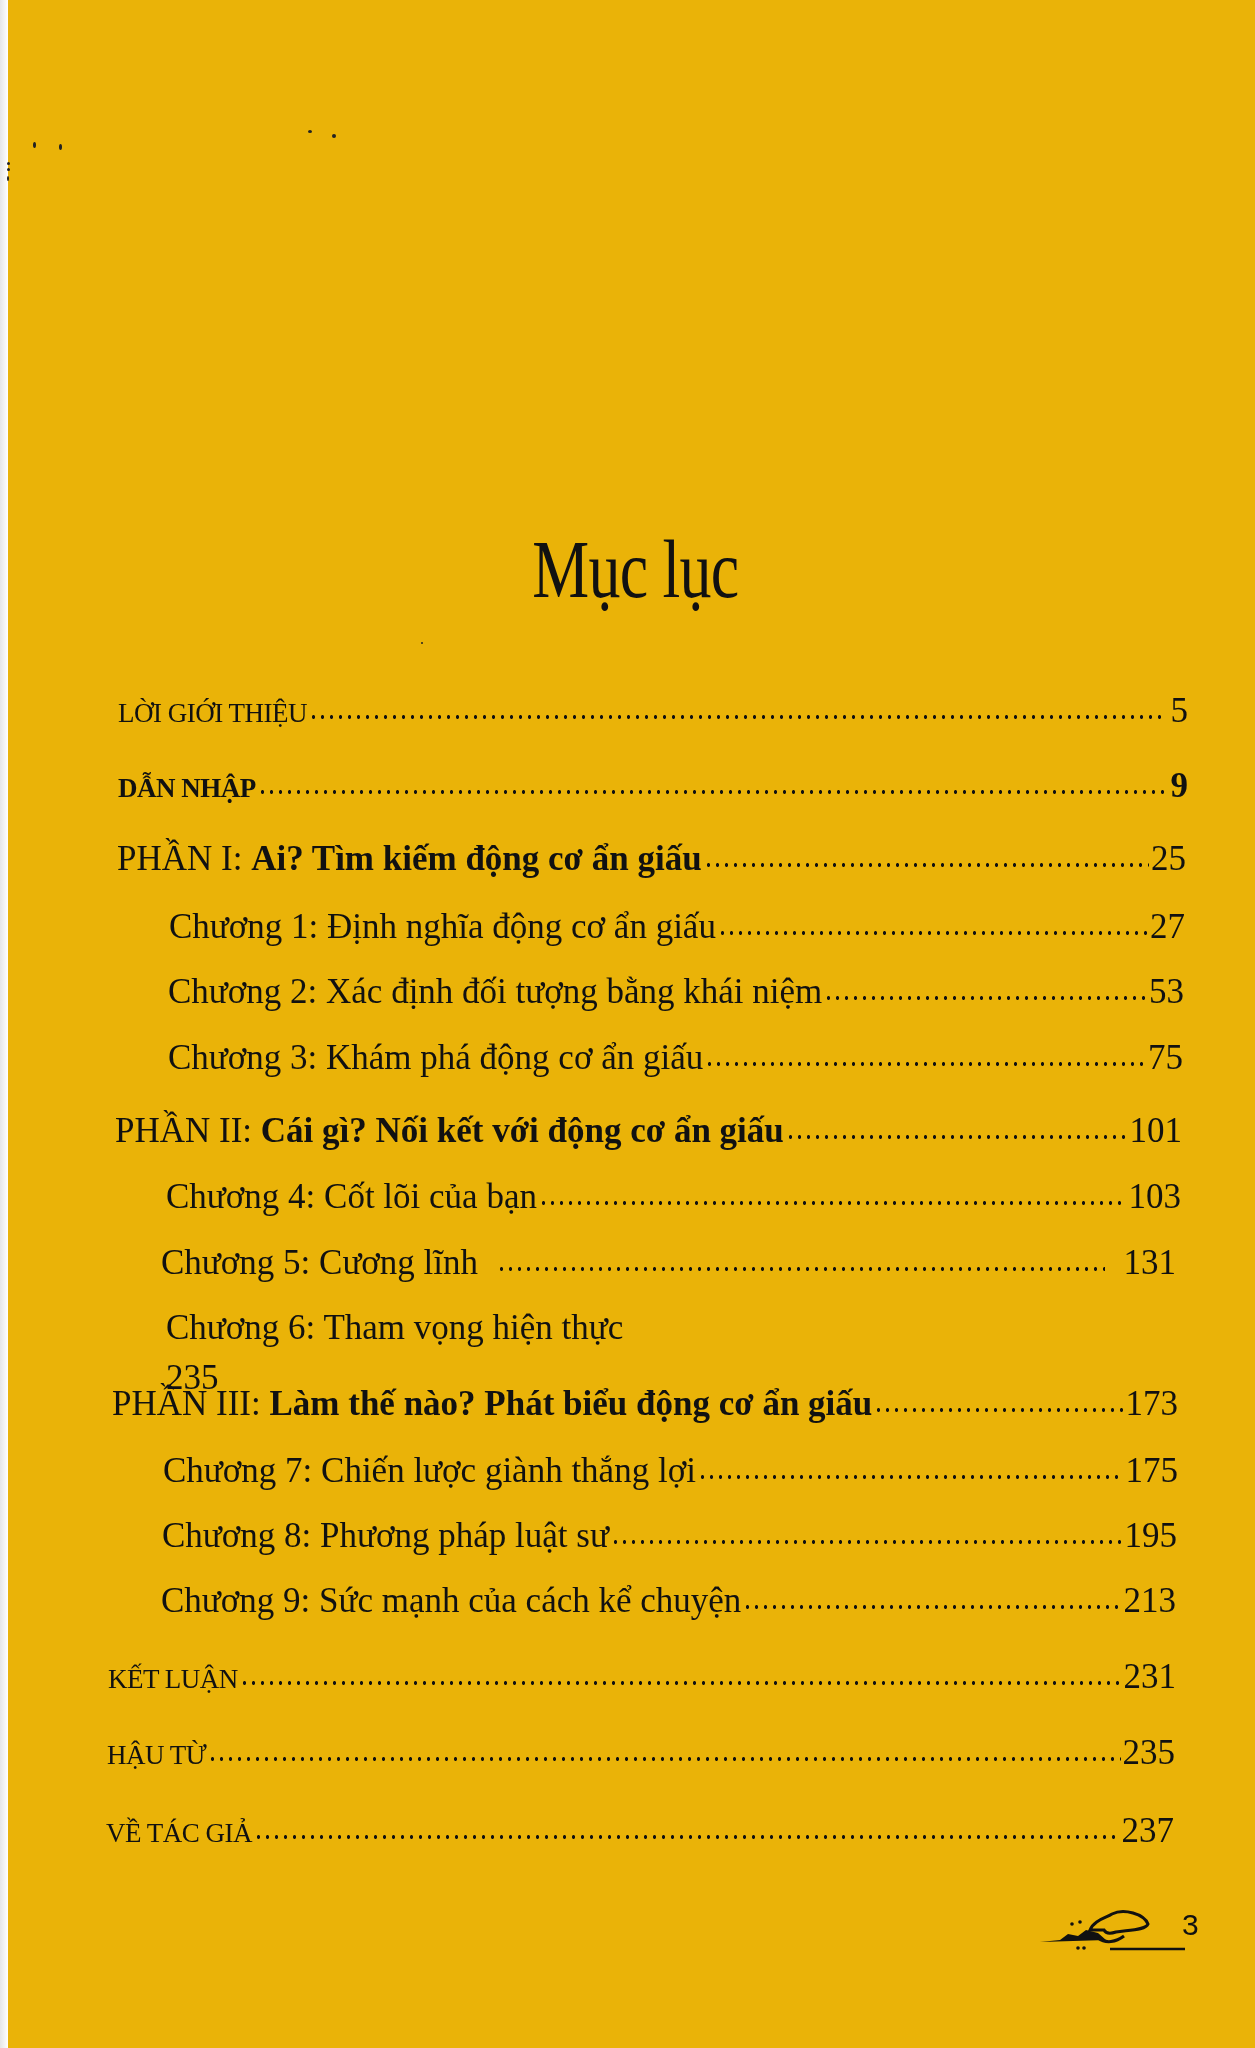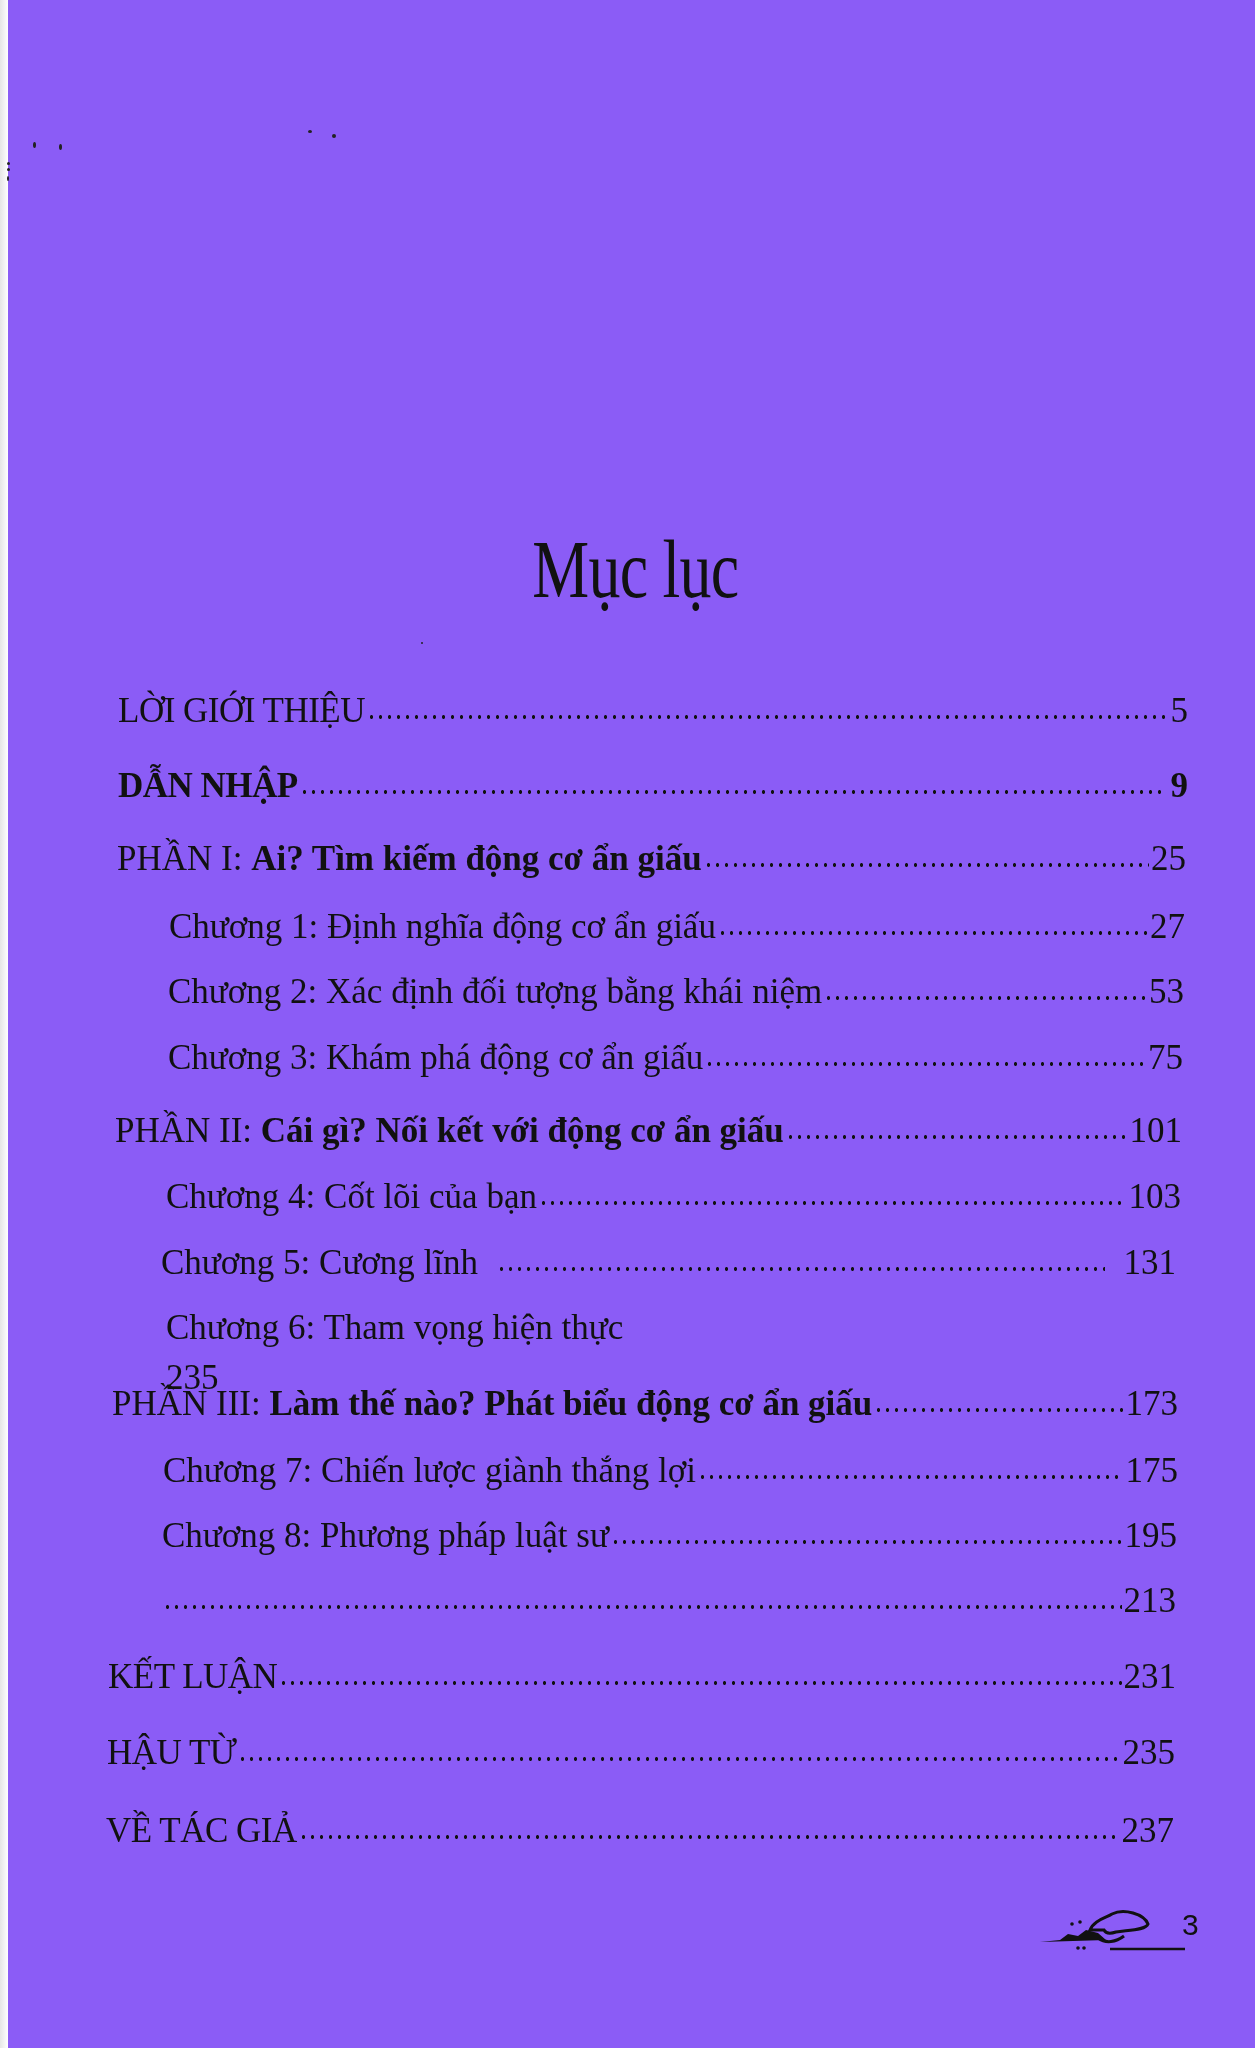--- a/index.html
+++ b/index.html
@@ -20,7 +20,7 @@
       left: 0; top: 0;
       width: 1255px;
       height: 2048px;
-      background: #8b5cf6;
+      background: #eab308;
     }
     .left-shadow {
       position: absolute;

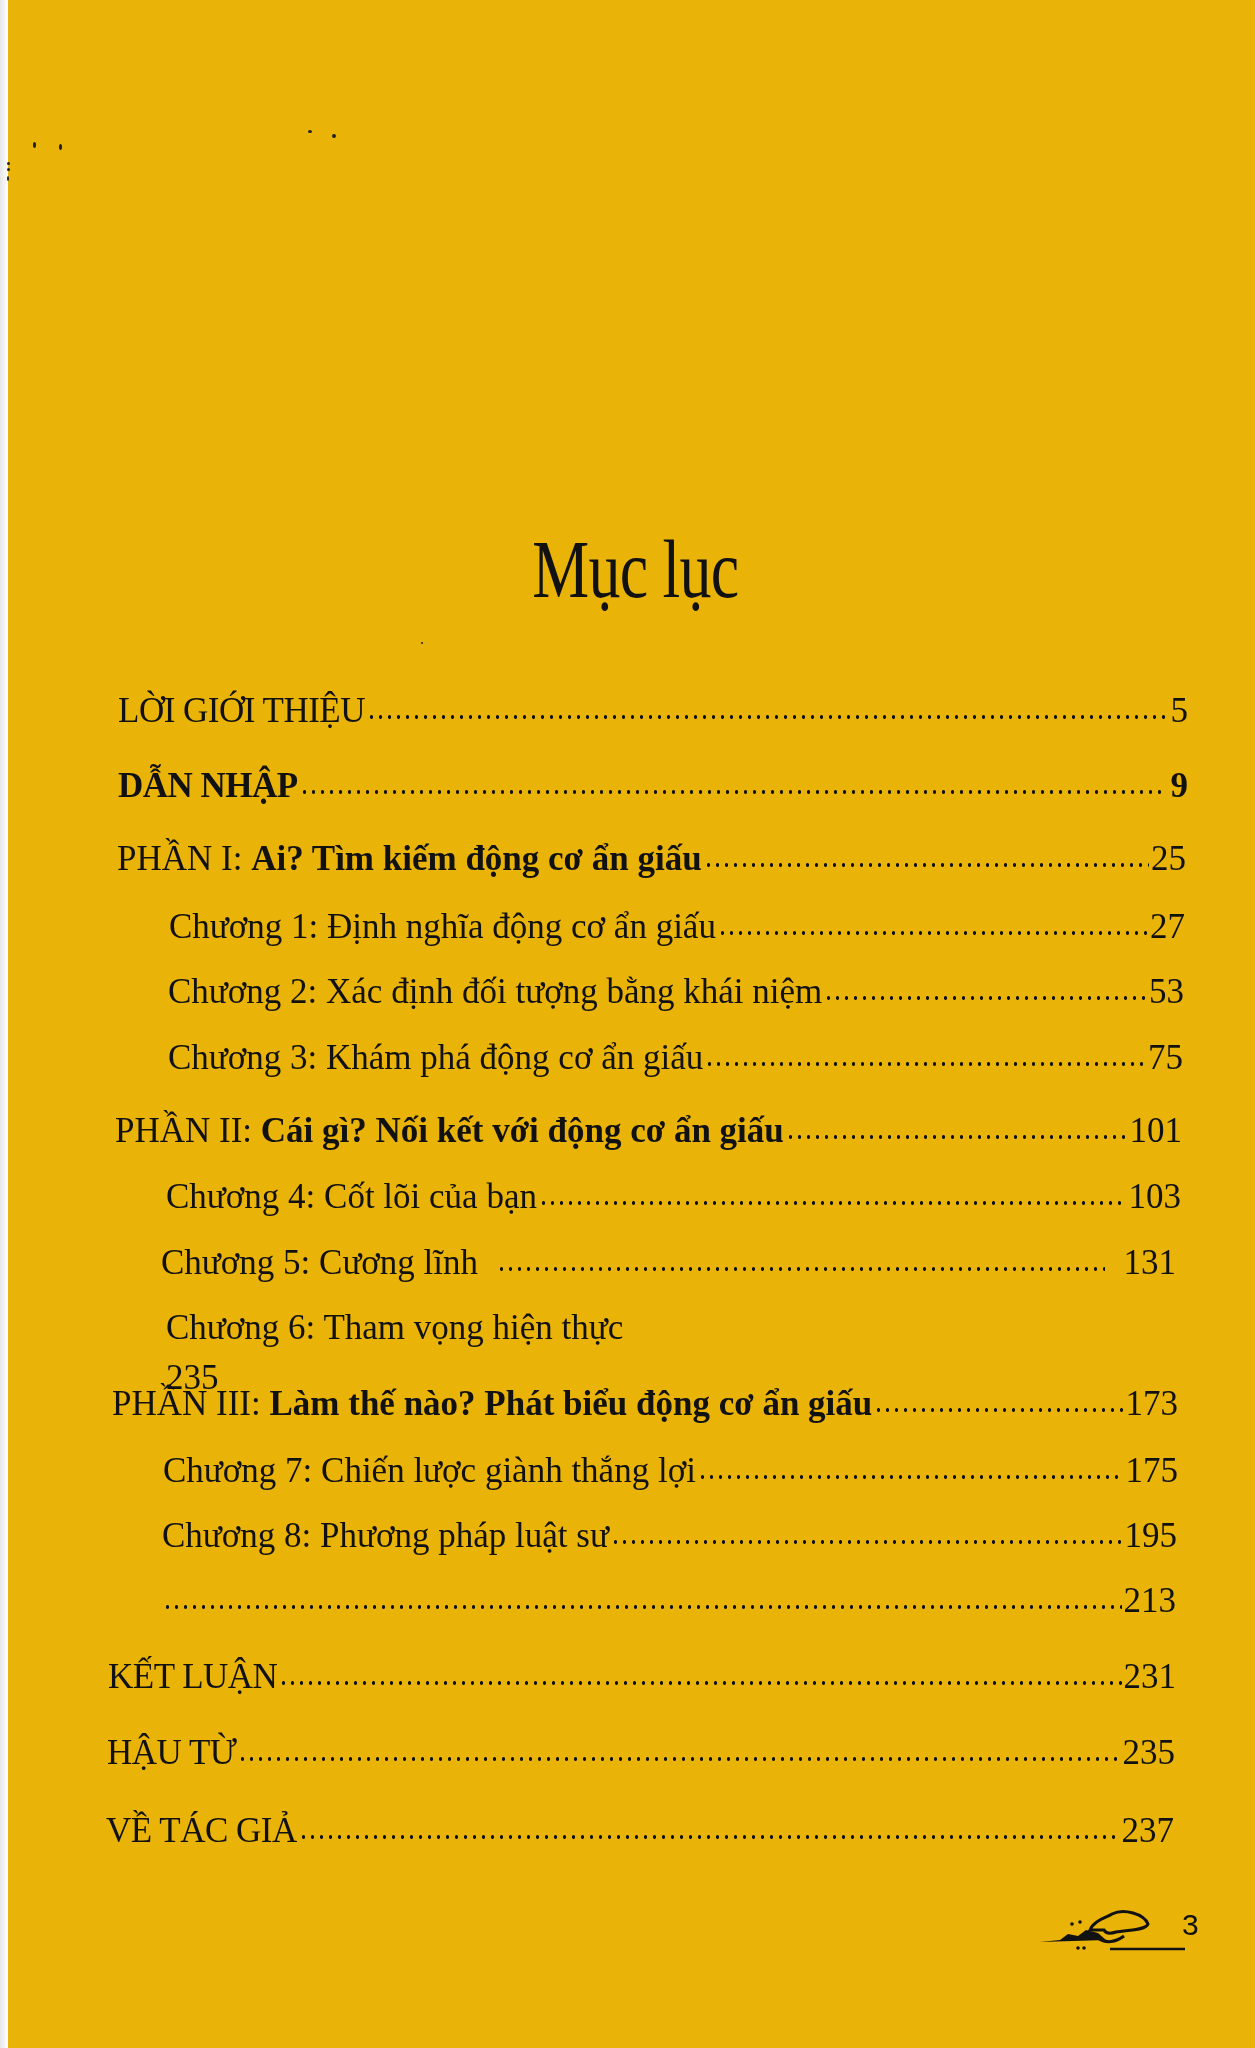--- a/index.html
+++ b/index.html
@@ -65,7 +65,7 @@
     .row.part .label .plain { font-weight: 400; }
     .row.part .label .strong { font-weight: 700; }
     .row.top .label {
-      font-size: 35px;
+      font-size: 27px;
       letter-spacing: -0.5px;
     }
     .row.chapter .label {

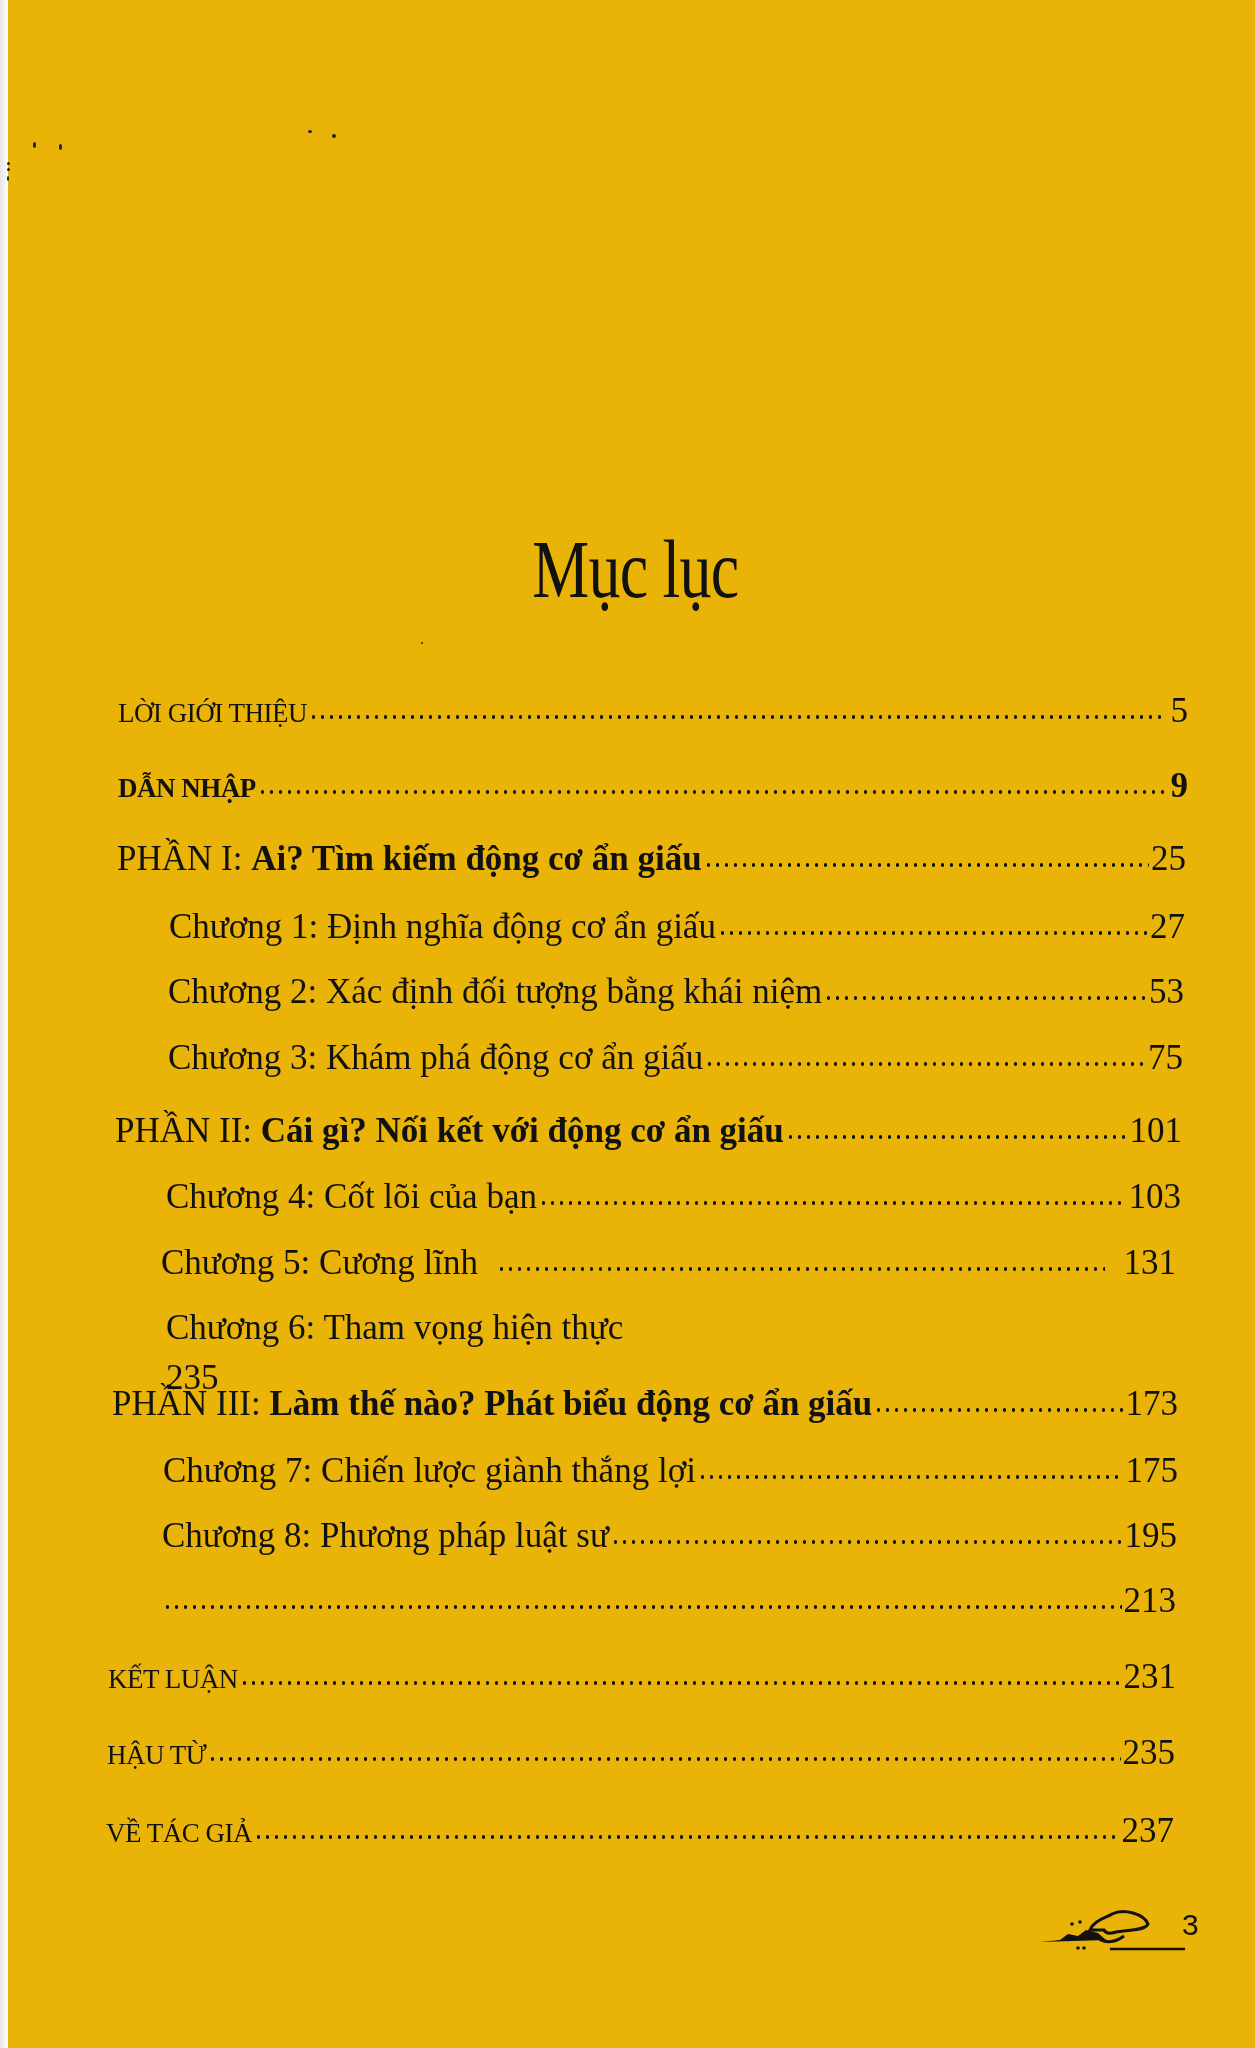--- a/index.html
+++ b/index.html
@@ -219,6 +219,7 @@
     </div>
 
     <div class="row chapter" style="left:161px; width:1015px; top:1576px;">
+      <span class="label">Chương 9: Sức mạnh của cách kể chuyện</span>
       <span class="leader"></span>
       <span class="page-num">213</span>
     </div>

